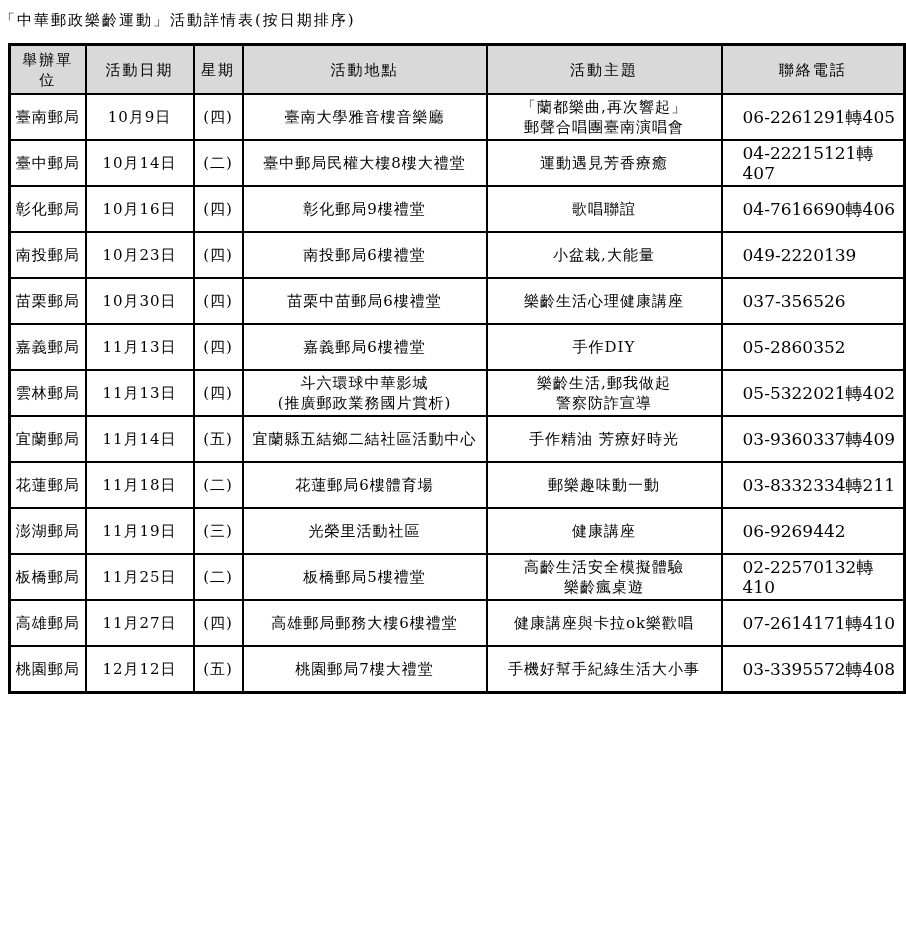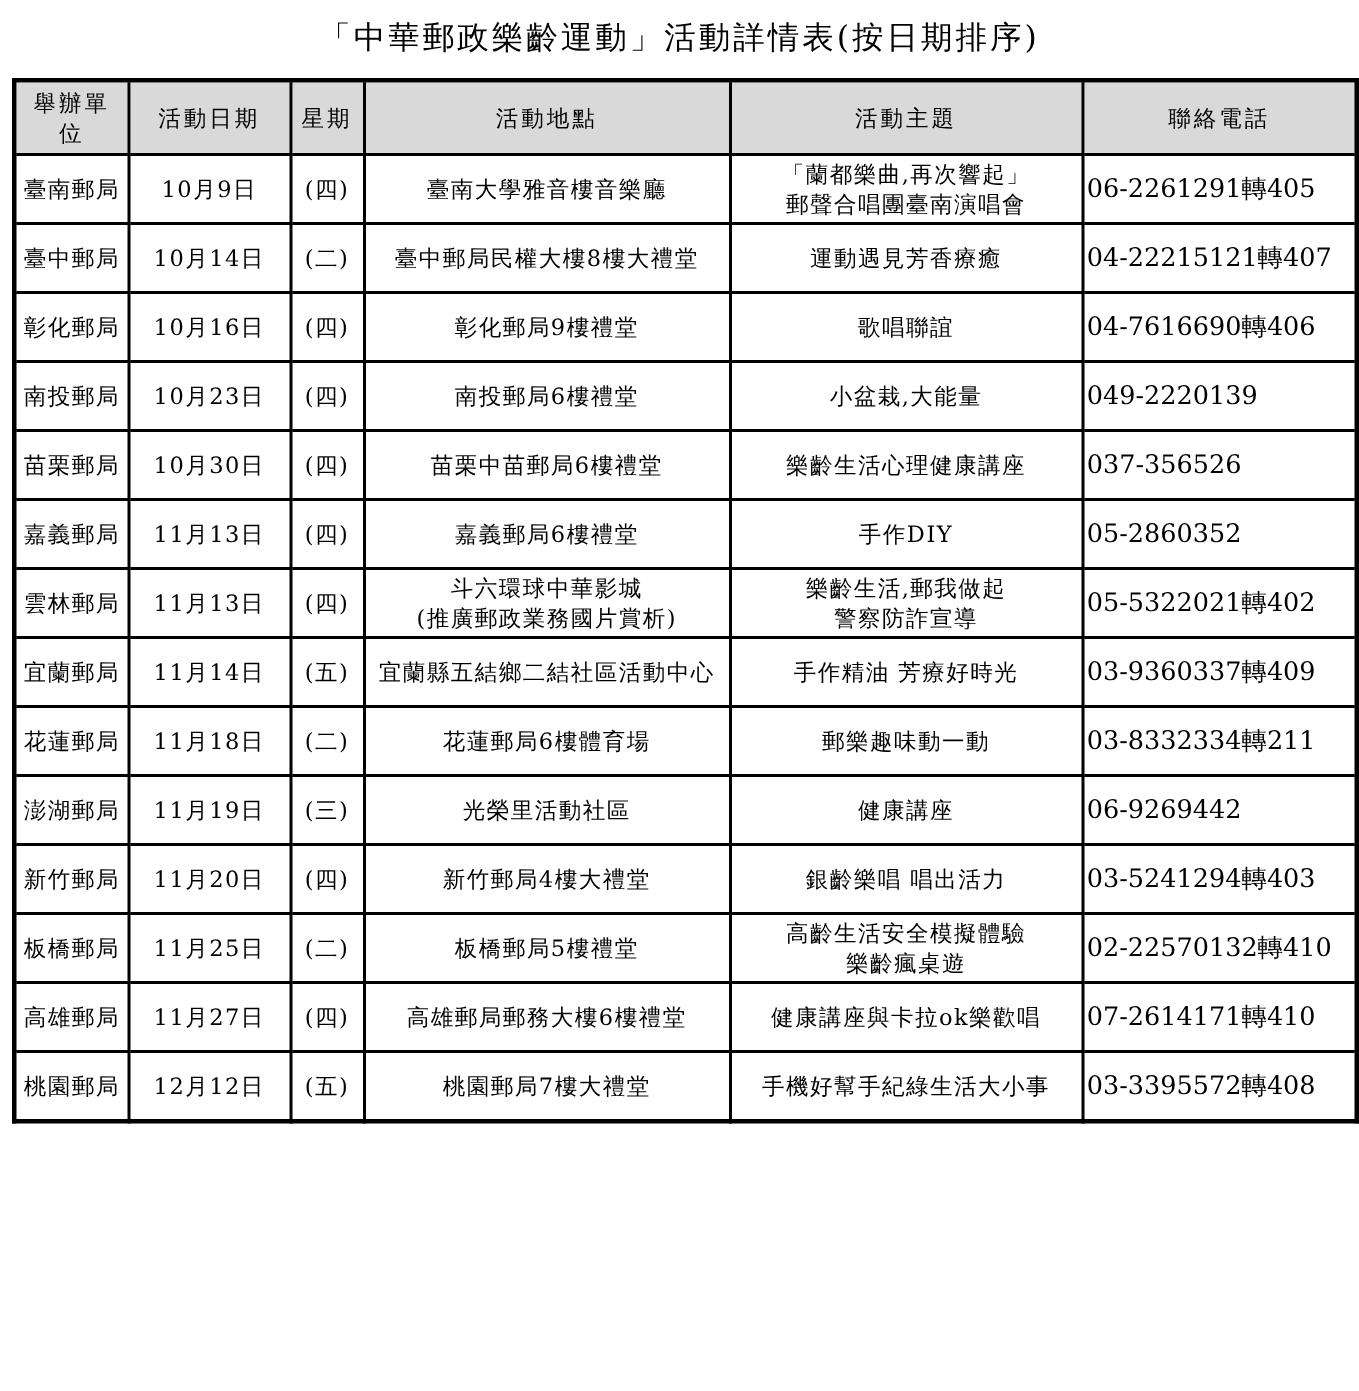--- a/index.html
+++ b/index.html
@@ -16,8 +16,8 @@
     overflow:hidden;
   }
   .title{
-    text-align:center;
-    font-size:21px;
+    text-align:left;
+    font-size:15px;
     font-weight:normal;
     letter-spacing:2px;
     margin:11px 0 13px 0;

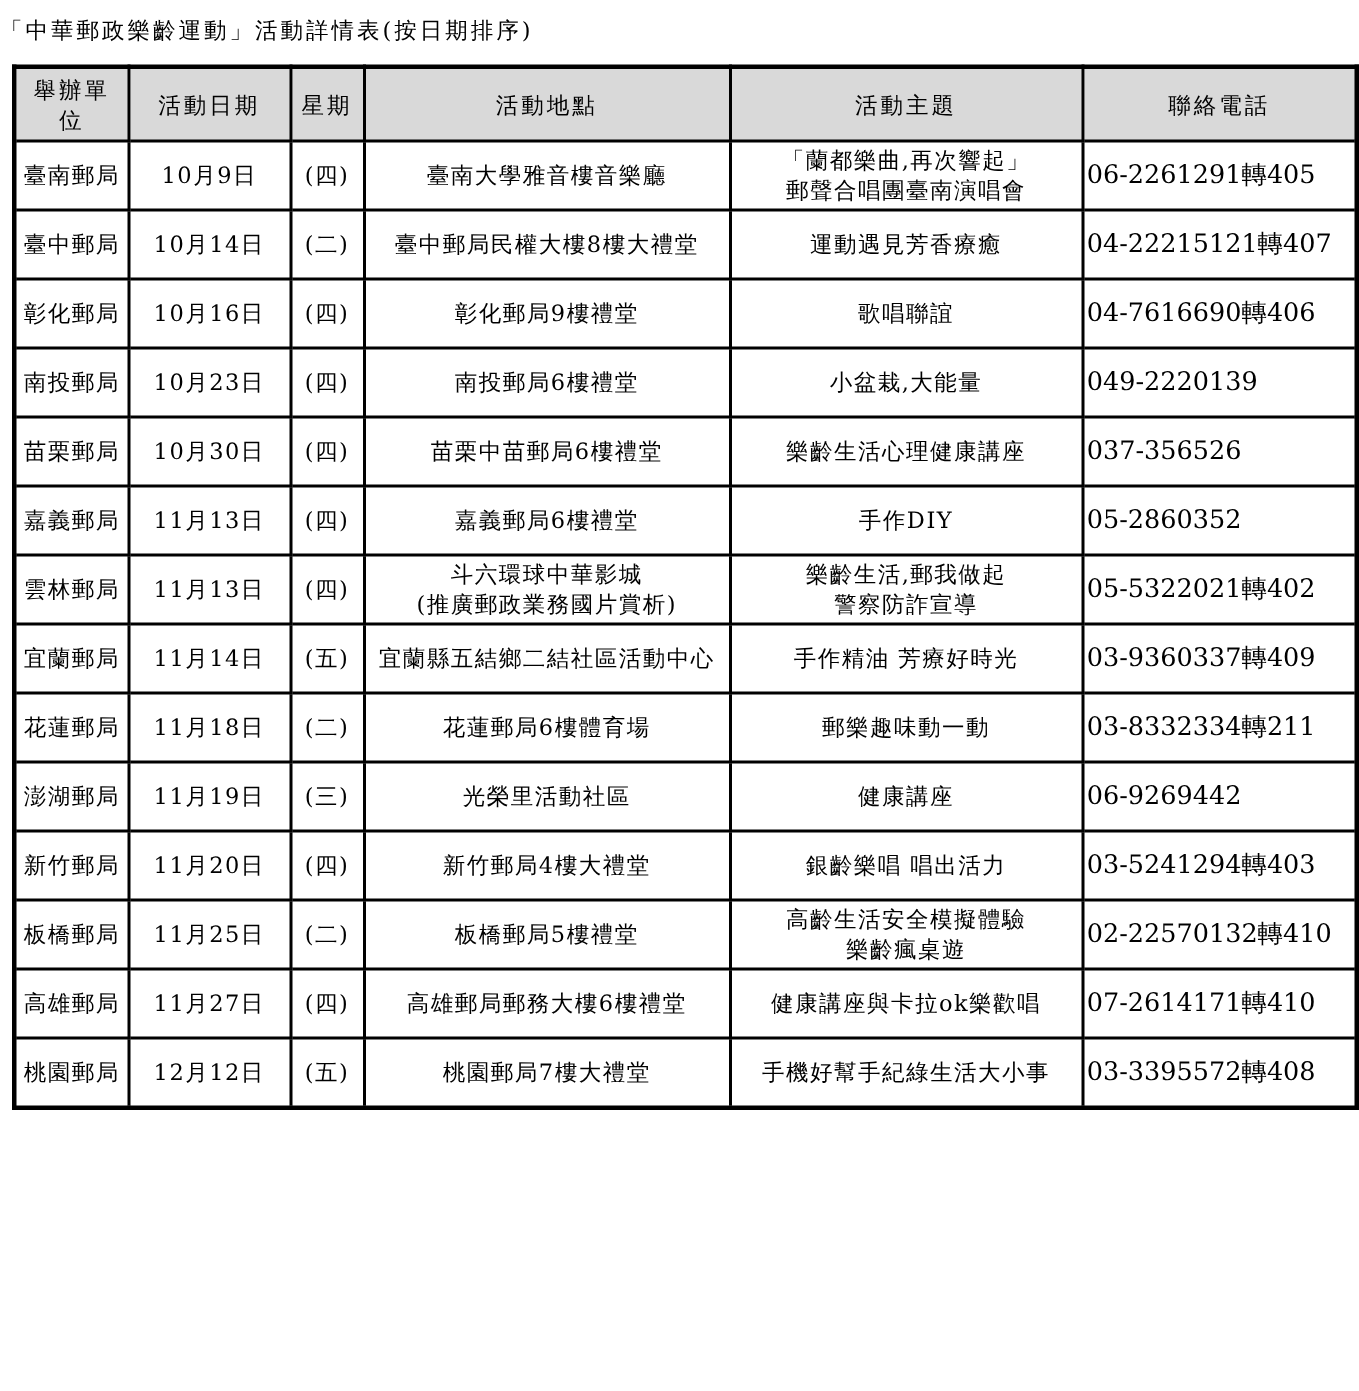--- a/index.html
+++ b/index.html
@@ -51,7 +51,7 @@
     text-align:left;
     font-size:17px;
     letter-spacing:0;
-    padding-left:2px;
+    padding-left:20px;
   }
 </style>
 </head>

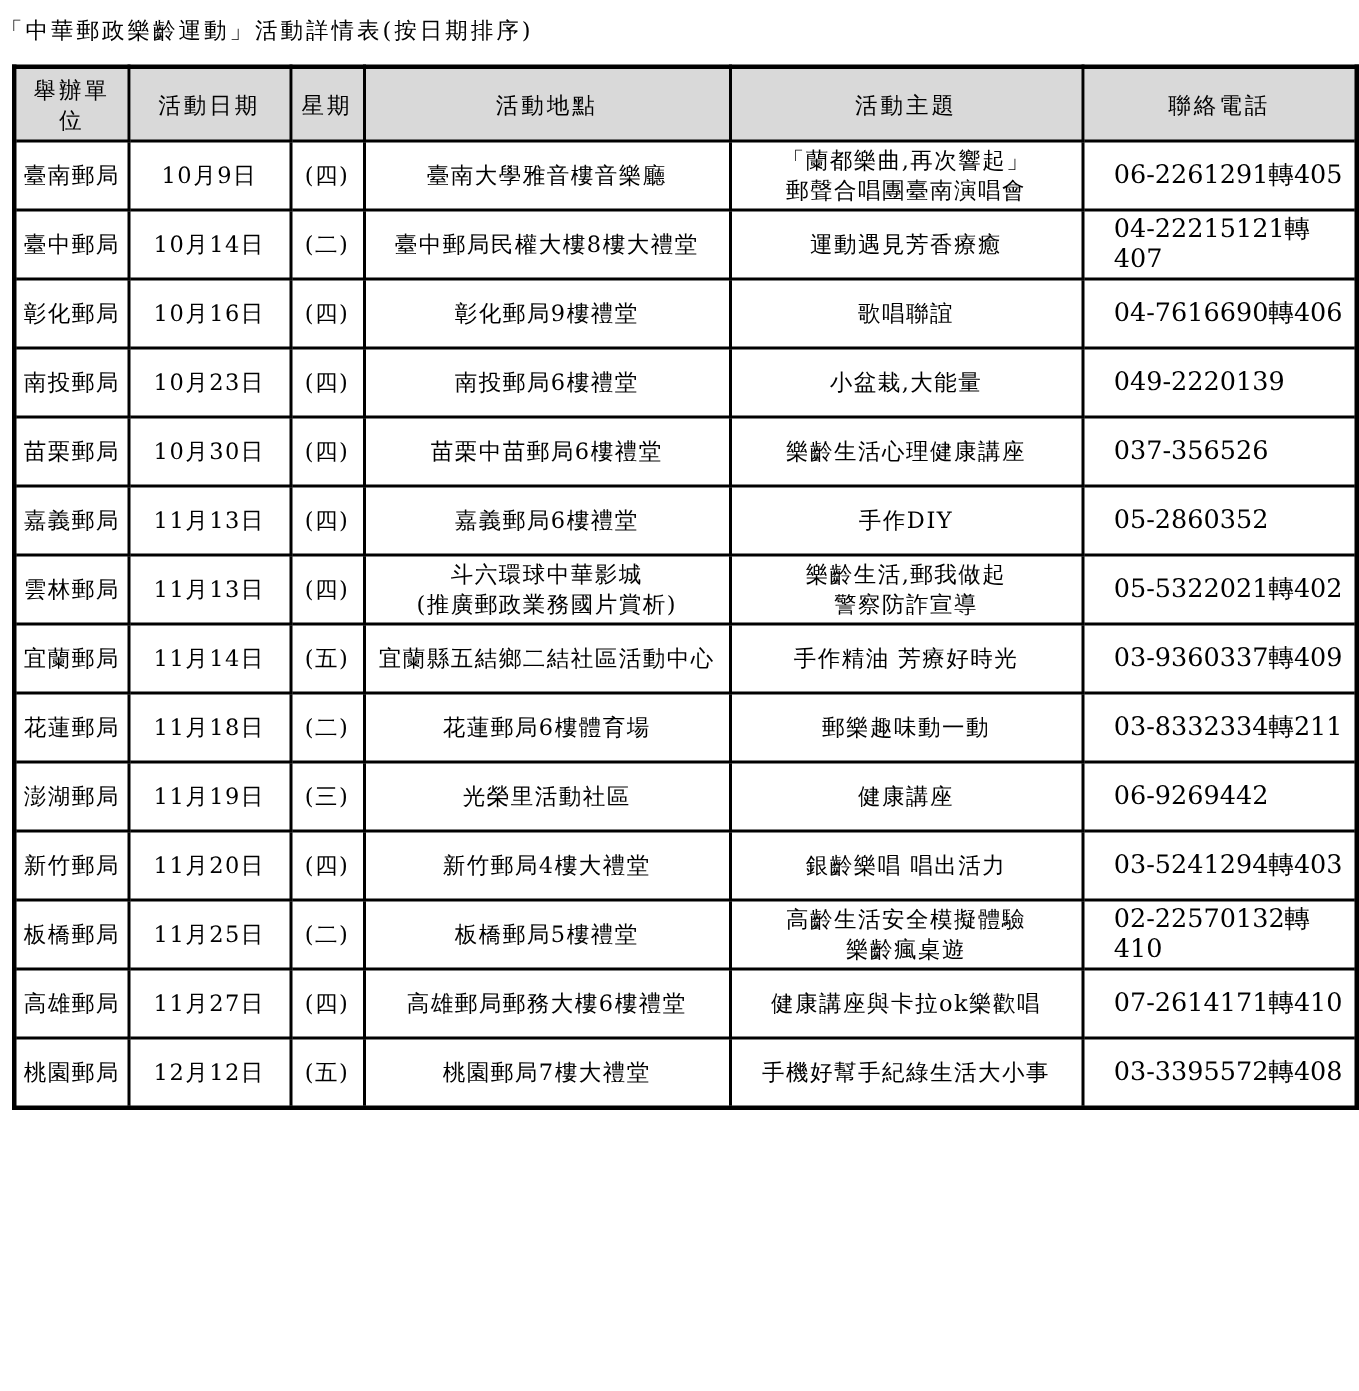--- a/index.html
+++ b/index.html
@@ -165,14 +165,6 @@
     <td class="c-phone">06-9269442</td>
   </tr>
         <tr>
-    <td class="c-unit">新竹郵局</td>
-    <td class="c-date">11月20日</td>
-    <td class="c-week">(四)</td>
-    <td class="c-loc">新竹郵局4樓大禮堂</td>
-    <td class="c-theme">銀齡樂唱 唱出活力</td>
-    <td class="c-phone">03-5241294轉403</td>
-  </tr>
-        <tr>
     <td class="c-unit">板橋郵局</td>
     <td class="c-date">11月25日</td>
     <td class="c-week">(二)</td>

